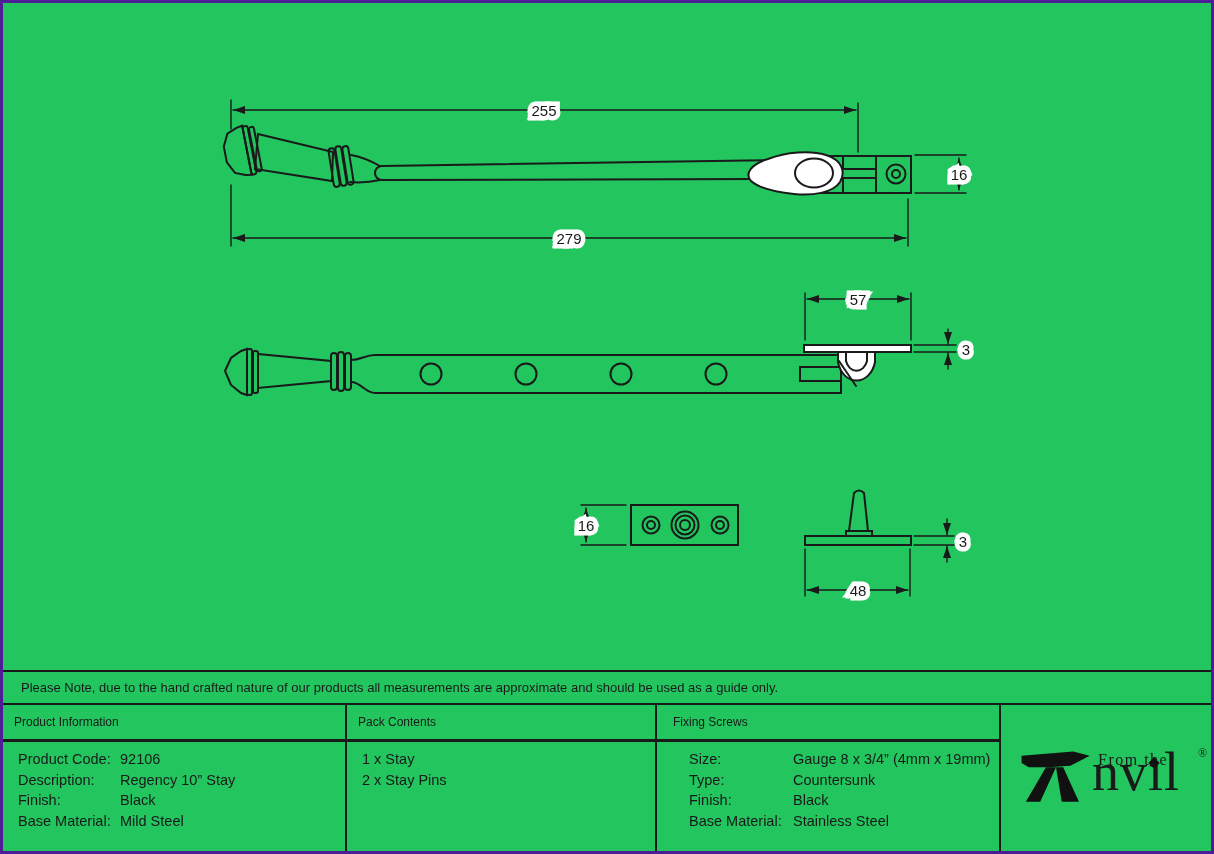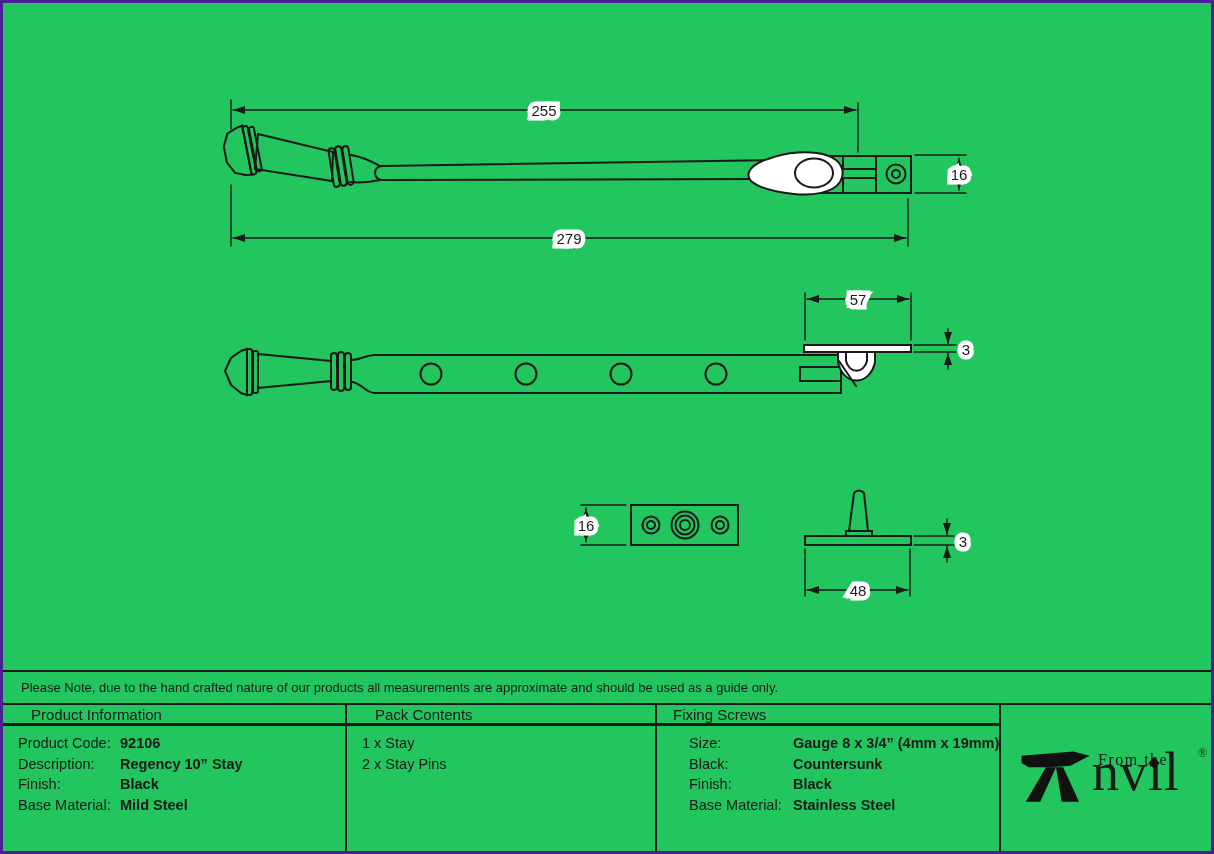--- a/index.html
+++ b/index.html
@@ -24,8 +24,8 @@
   .col{border-right:2px solid #1a1a1a;display:flex;flex-direction:column;box-sizing:border-box;min-width:0;}
   .col.last{border-right:none;}
   .col-header{
-    height:21px;box-sizing:border-box;border-bottom:3px solid #1a1a1a;
-    display:flex;align-items:center;padding:0 28px;font-size:15px;
+    height:37px;box-sizing:border-box;border-bottom:3px solid #1a1a1a;
+    display:flex;align-items:center;padding:0 11px;font-size:12px;
   }
   .col-body{flex:1;padding:7px 15px 0 15px;font-size:14.5px;line-height:20.5px;}
   .kv{display:flex;}

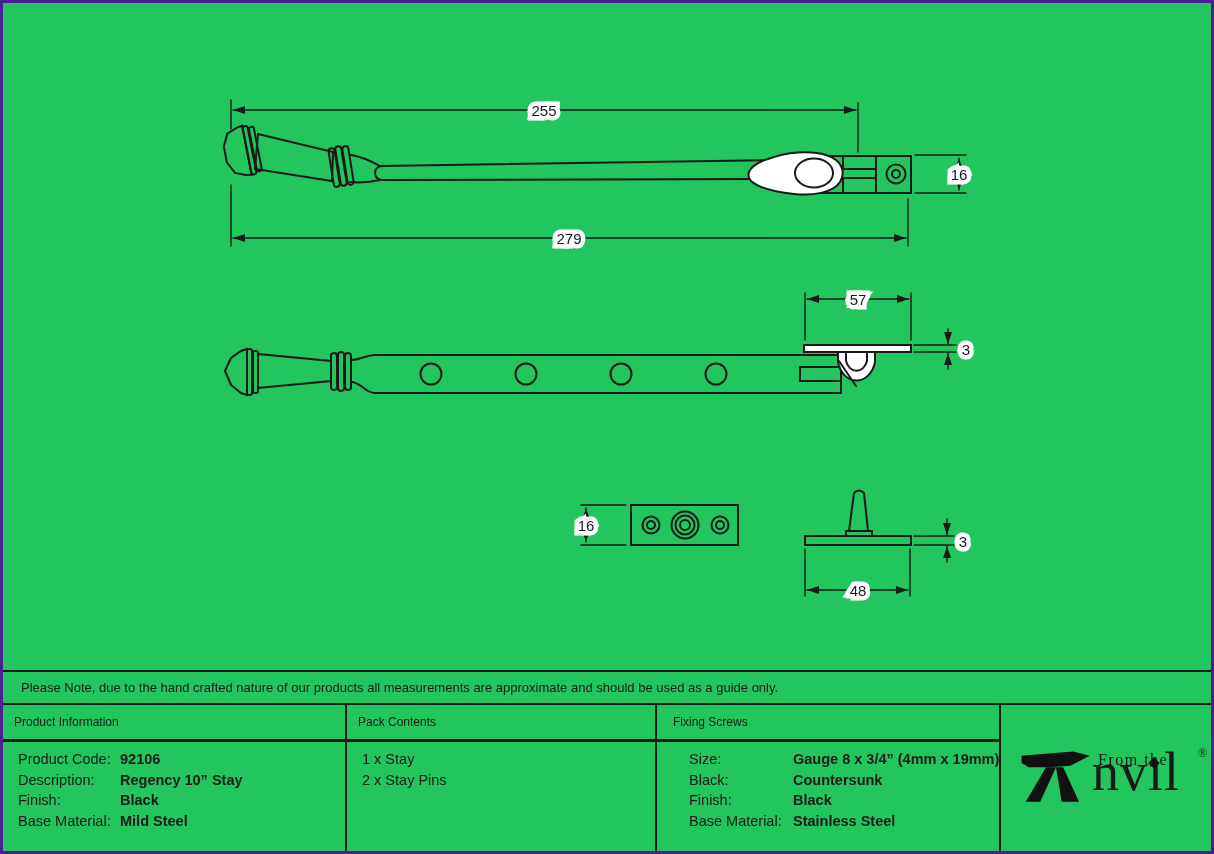--- a/index.html
+++ b/index.html
@@ -30,7 +30,7 @@
   .col-body{flex:1;padding:7px 15px 0 15px;font-size:14.5px;line-height:20.5px;}
   .kv{display:flex;}
   .kv .k{flex:0 0 102px;}
-  .kv .v{flex:1;white-space:nowrap;font-weight:bold;}
+  .kv .v{flex:1;white-space:nowrap;}
   .col3 .col-header{padding-left:16px;}
   .col3 .col-body{padding-left:32px;}
   .col3 .kv .k{flex-basis:104px;}

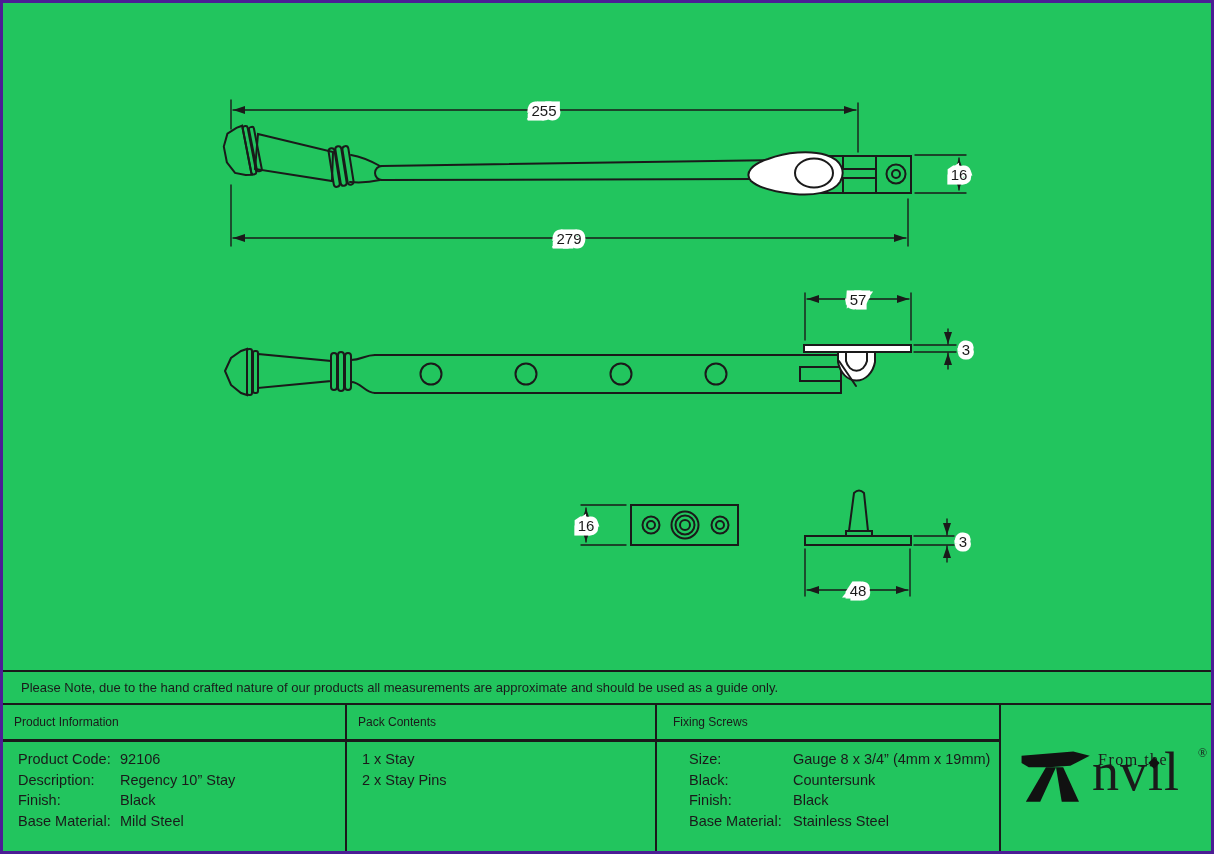--- a/index.html
+++ b/index.html
@@ -269,7 +269,7 @@
           <span class="v">Gauge 8 x 3/4” (4mm x 19mm)</span>
         </div>
         <div class="kv">
-          <span class="k">Black:</span>
+          <span class="k">Type:</span>
           <span class="v">Countersunk</span>
         </div>
         <div class="kv">

